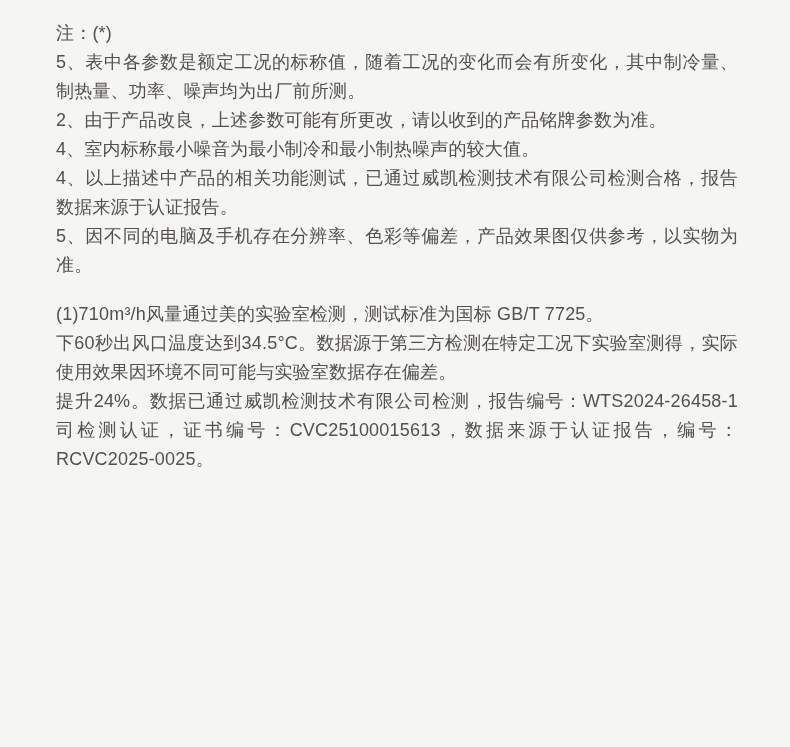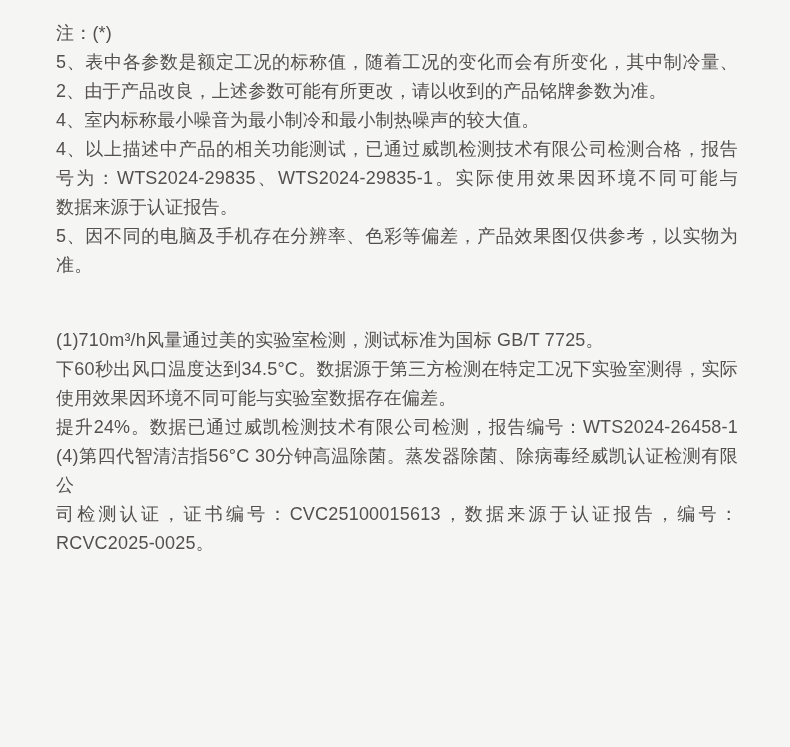--- a/index.html
+++ b/index.html
@@ -46,6 +46,7 @@
   <div class="text-block notes">
     <div class="line">注：(*)</div>
     <div class="line fill">5、表中各参数是额定工况的标称值，随着工况的变化而会有所变化，其中制冷量、</div>
+    <div class="line">制热量、功率、噪声均为出厂前所测。</div>
     <div class="line">2、由于产品改良，上述参数可能有所更改，请以收到的产品铭牌参数为准。</div>
     <div class="line">4、室内标称最小噪音为最小制冷和最小制热噪声的较大值。</div>
     <div class="line fill">4、以上描述中产品的相关功能测试，已通过威凯检测技术有限公司检测合格，报告</div>

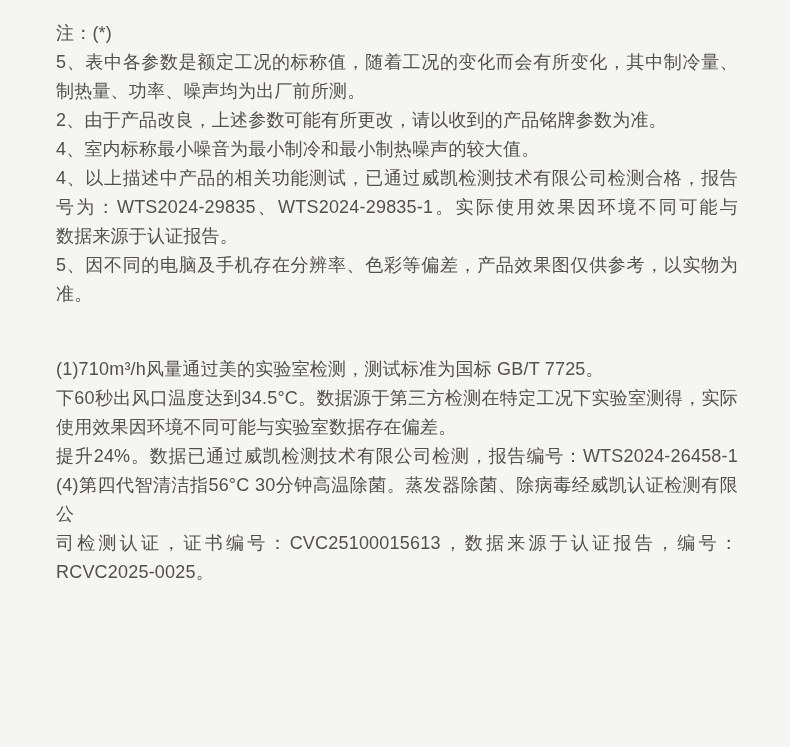--- a/index.html
+++ b/index.html
@@ -50,7 +50,6 @@
     <div class="line">2、由于产品改良，上述参数可能有所更改，请以收到的产品铭牌参数为准。</div>
     <div class="line">4、室内标称最小噪音为最小制冷和最小制热噪声的较大值。</div>
     <div class="line fill">4、以上描述中产品的相关功能测试，已通过威凯检测技术有限公司检测合格，报告</div>
-    <div class="line fill">号为：WTS2024-29835、WTS2024-29835-1。实际使用效果因环境不同可能与</div>
     <div class="line">数据来源于认证报告。</div>
     <div class="line fill">5、因不同的电脑及手机存在分辨率、色彩等偏差，产品效果图仅供参考，以实物为</div>
     <div class="line">准。</div>

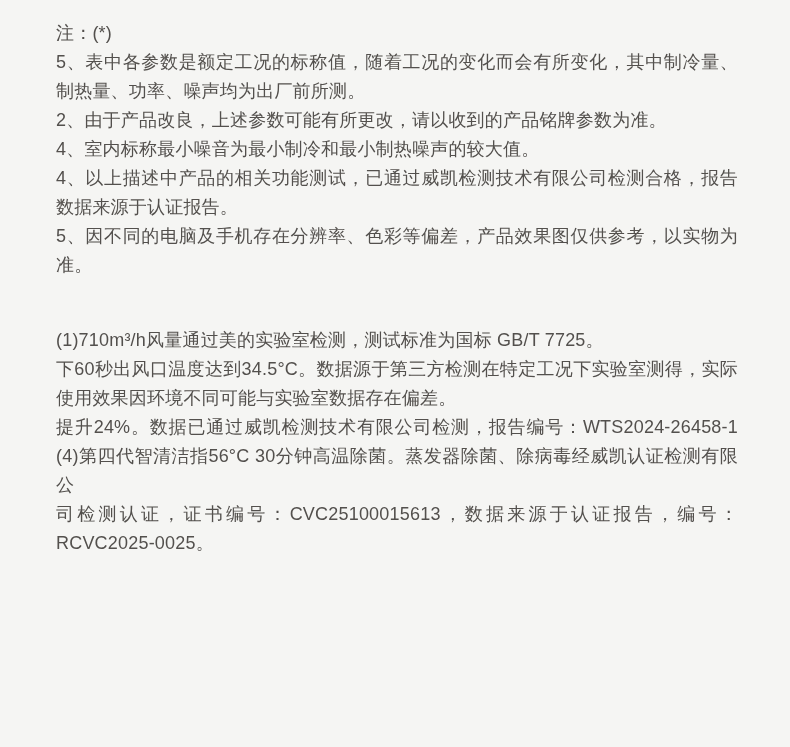--- a/index.html
+++ b/index.html
@@ -35,7 +35,7 @@
     text-align-last: justify;
   }
   .footnotes {
-    margin-top: 46px;
+    margin-top: 20px;
   }
 </style>
 </head>

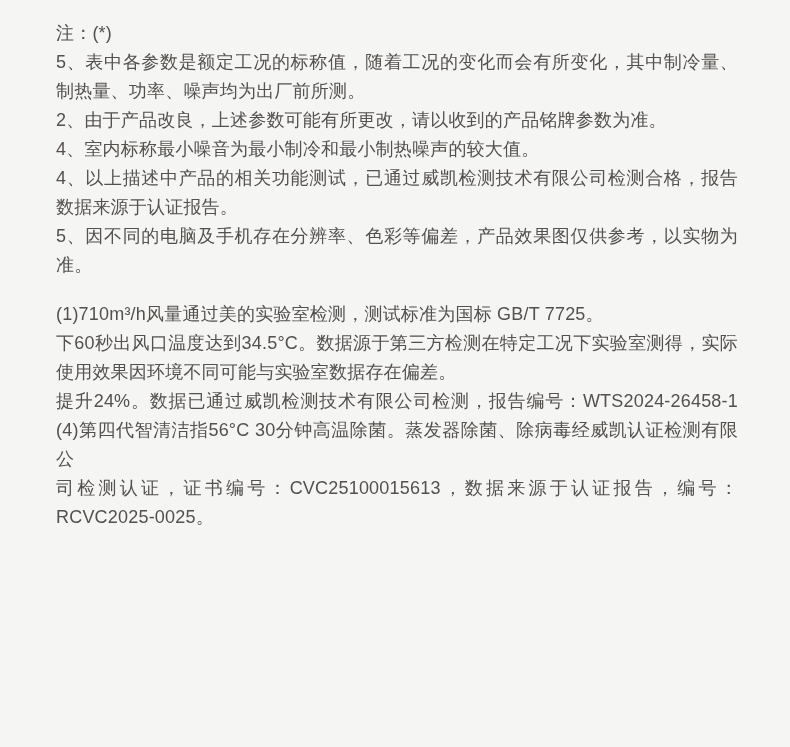--- a/index.html
+++ b/index.html
@@ -60,7 +60,6 @@
     <div class="line fill">下60秒出风口温度达到34.5°C。数据源于第三方检测在特定工况下实验室测得，实际</div>
     <div class="line">使用效果因环境不同可能与实验室数据存在偏差。</div>
     <div class="line fill">提升24%。数据已通过威凯检测技术有限公司检测，报告编号：WTS2024-26458-1</div>
-    <div class="line fill">(4)第四代智清洁指56°C 30分钟高温除菌。蒸发器除菌、除病毒经威凯认证检测有限公</div>
     <div class="line fill">司检测认证，证书编号：CVC25100015613，数据来源于认证报告，编号：</div>
     <div class="line">RCVC2025-0025。</div>
   </div>

